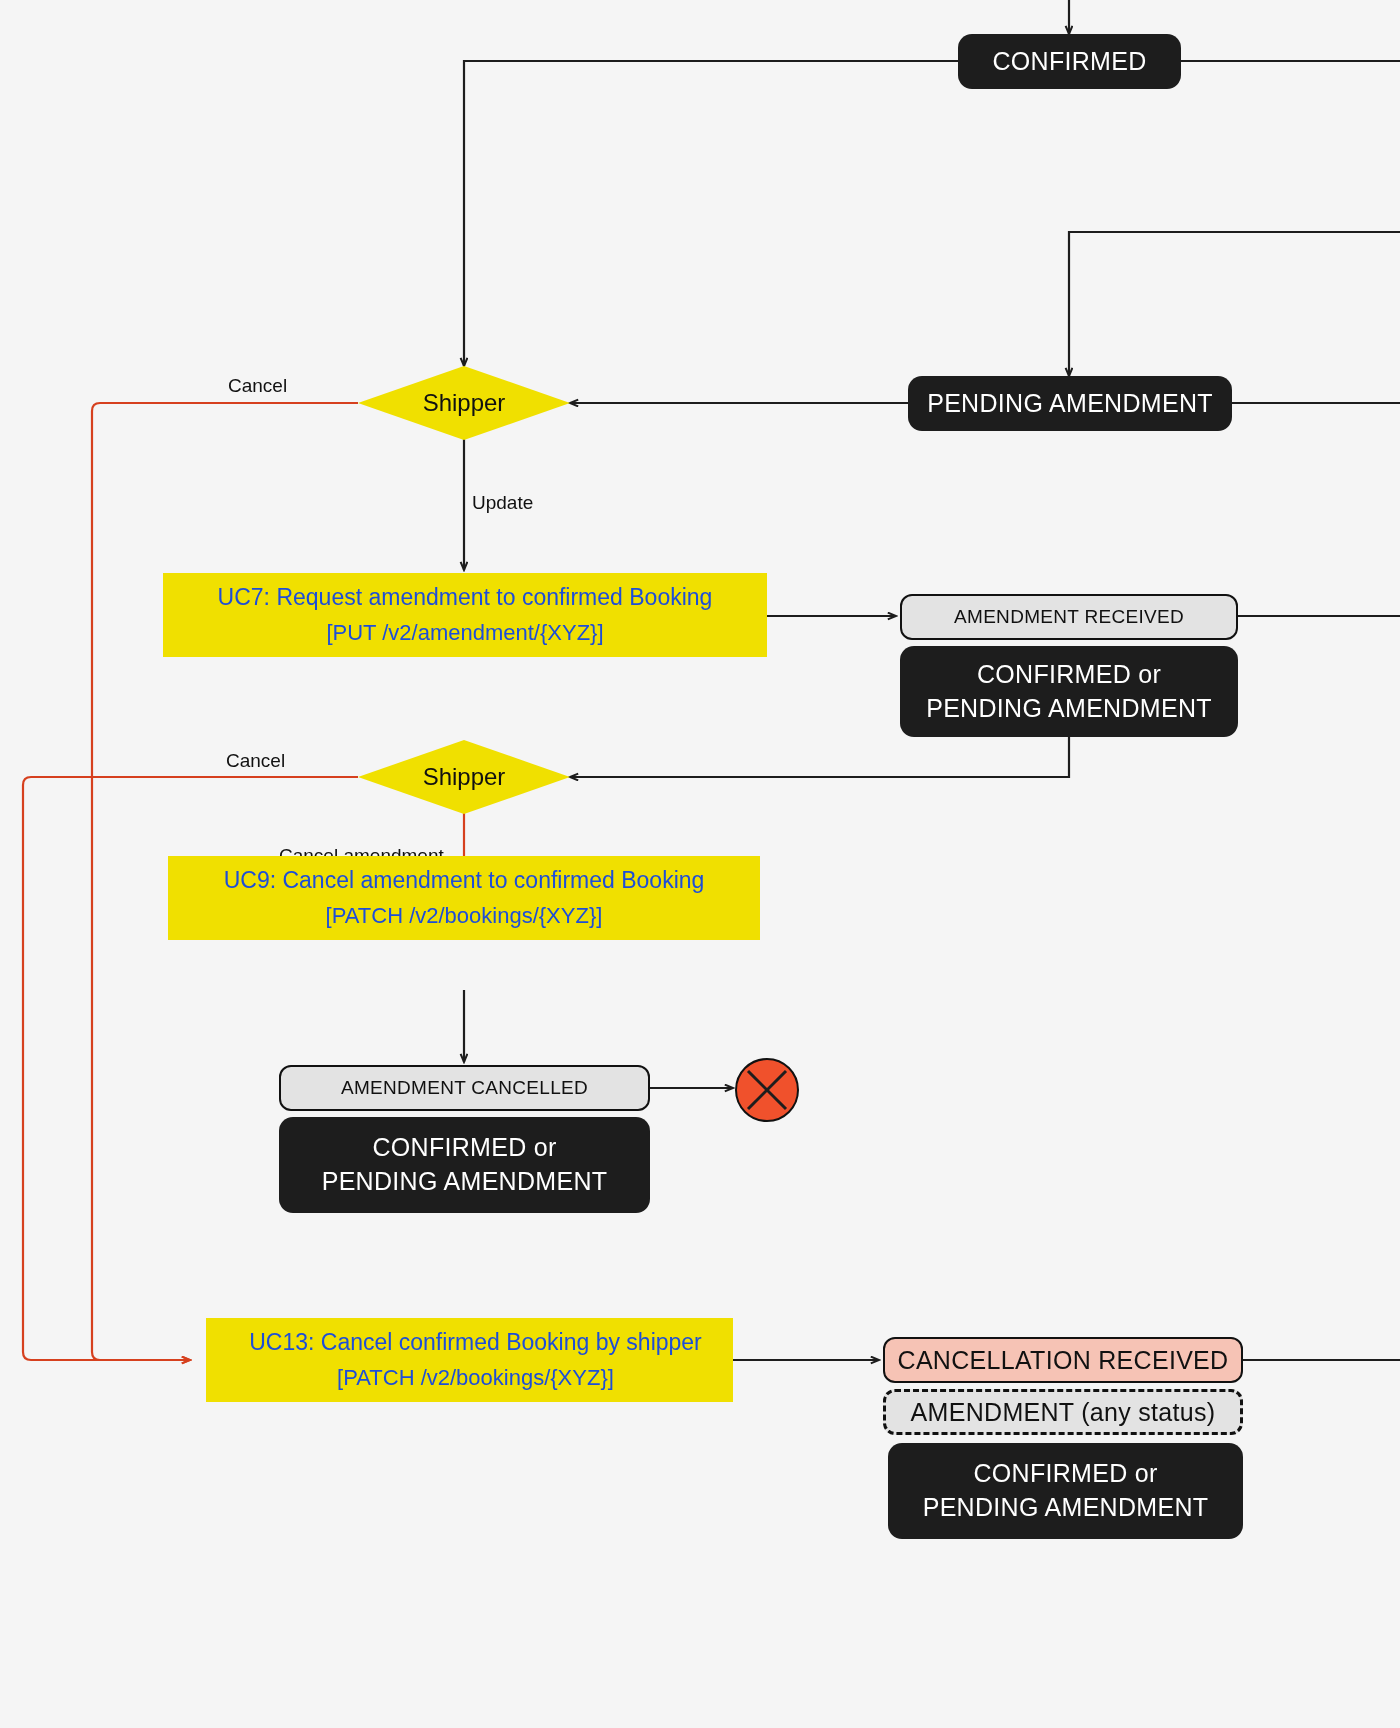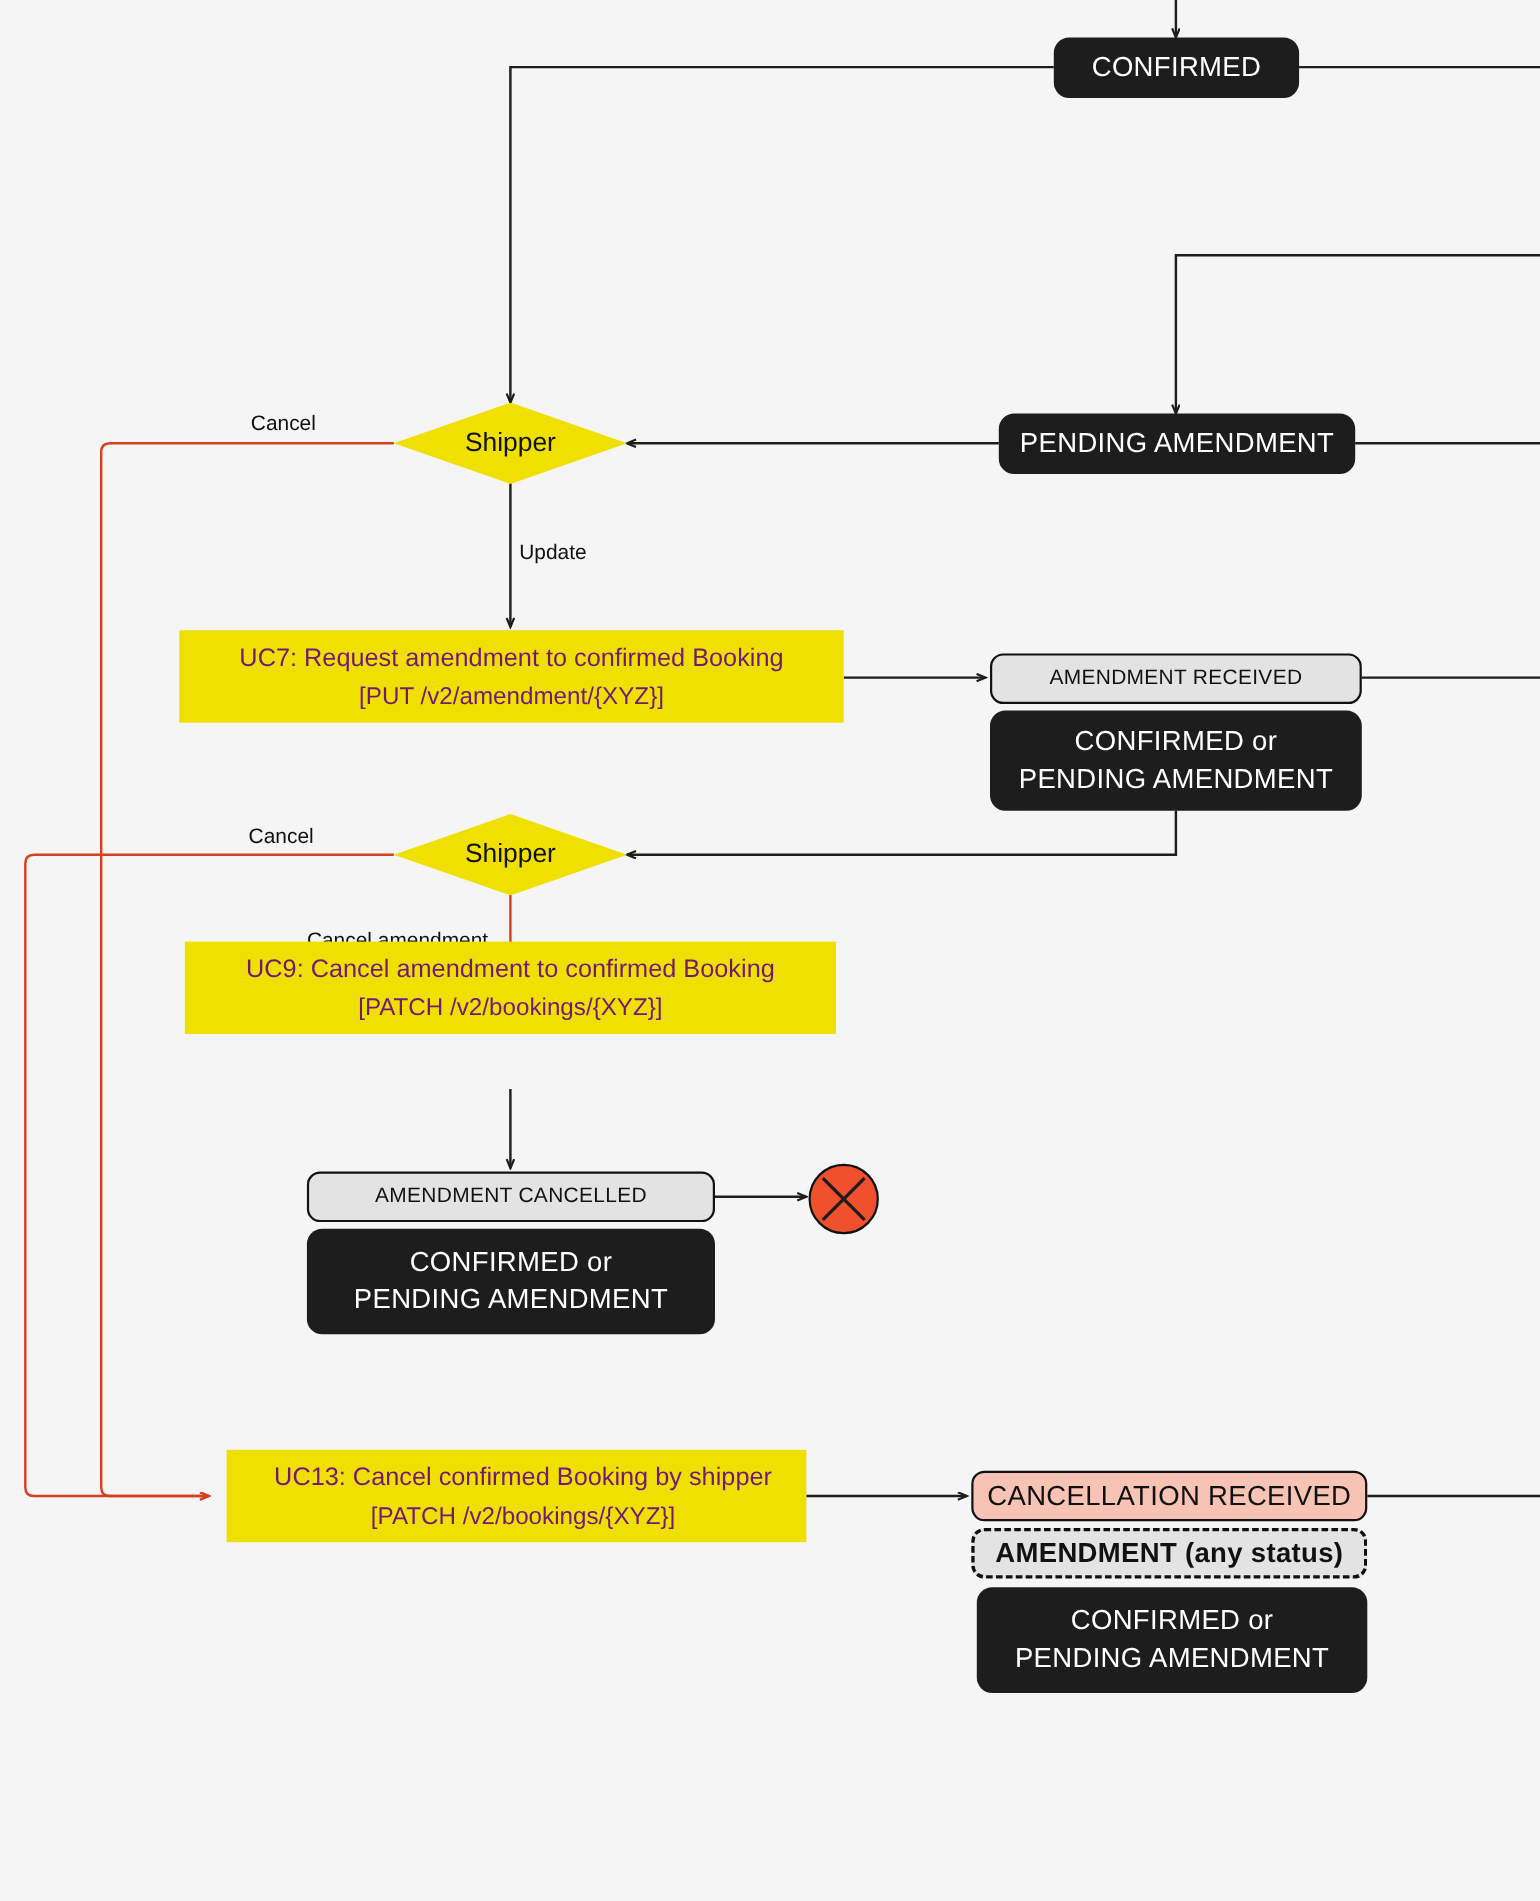--- a/index.html
+++ b/index.html
@@ -54,7 +54,7 @@
 
   
   .usecase{
-    background:#f0e000;color:#701a75;
+    background:#f0e000;color:#1d4ed8;
     display:flex;flex-direction:column;
     align-items:center;justify-content:center;
     text-align:center;

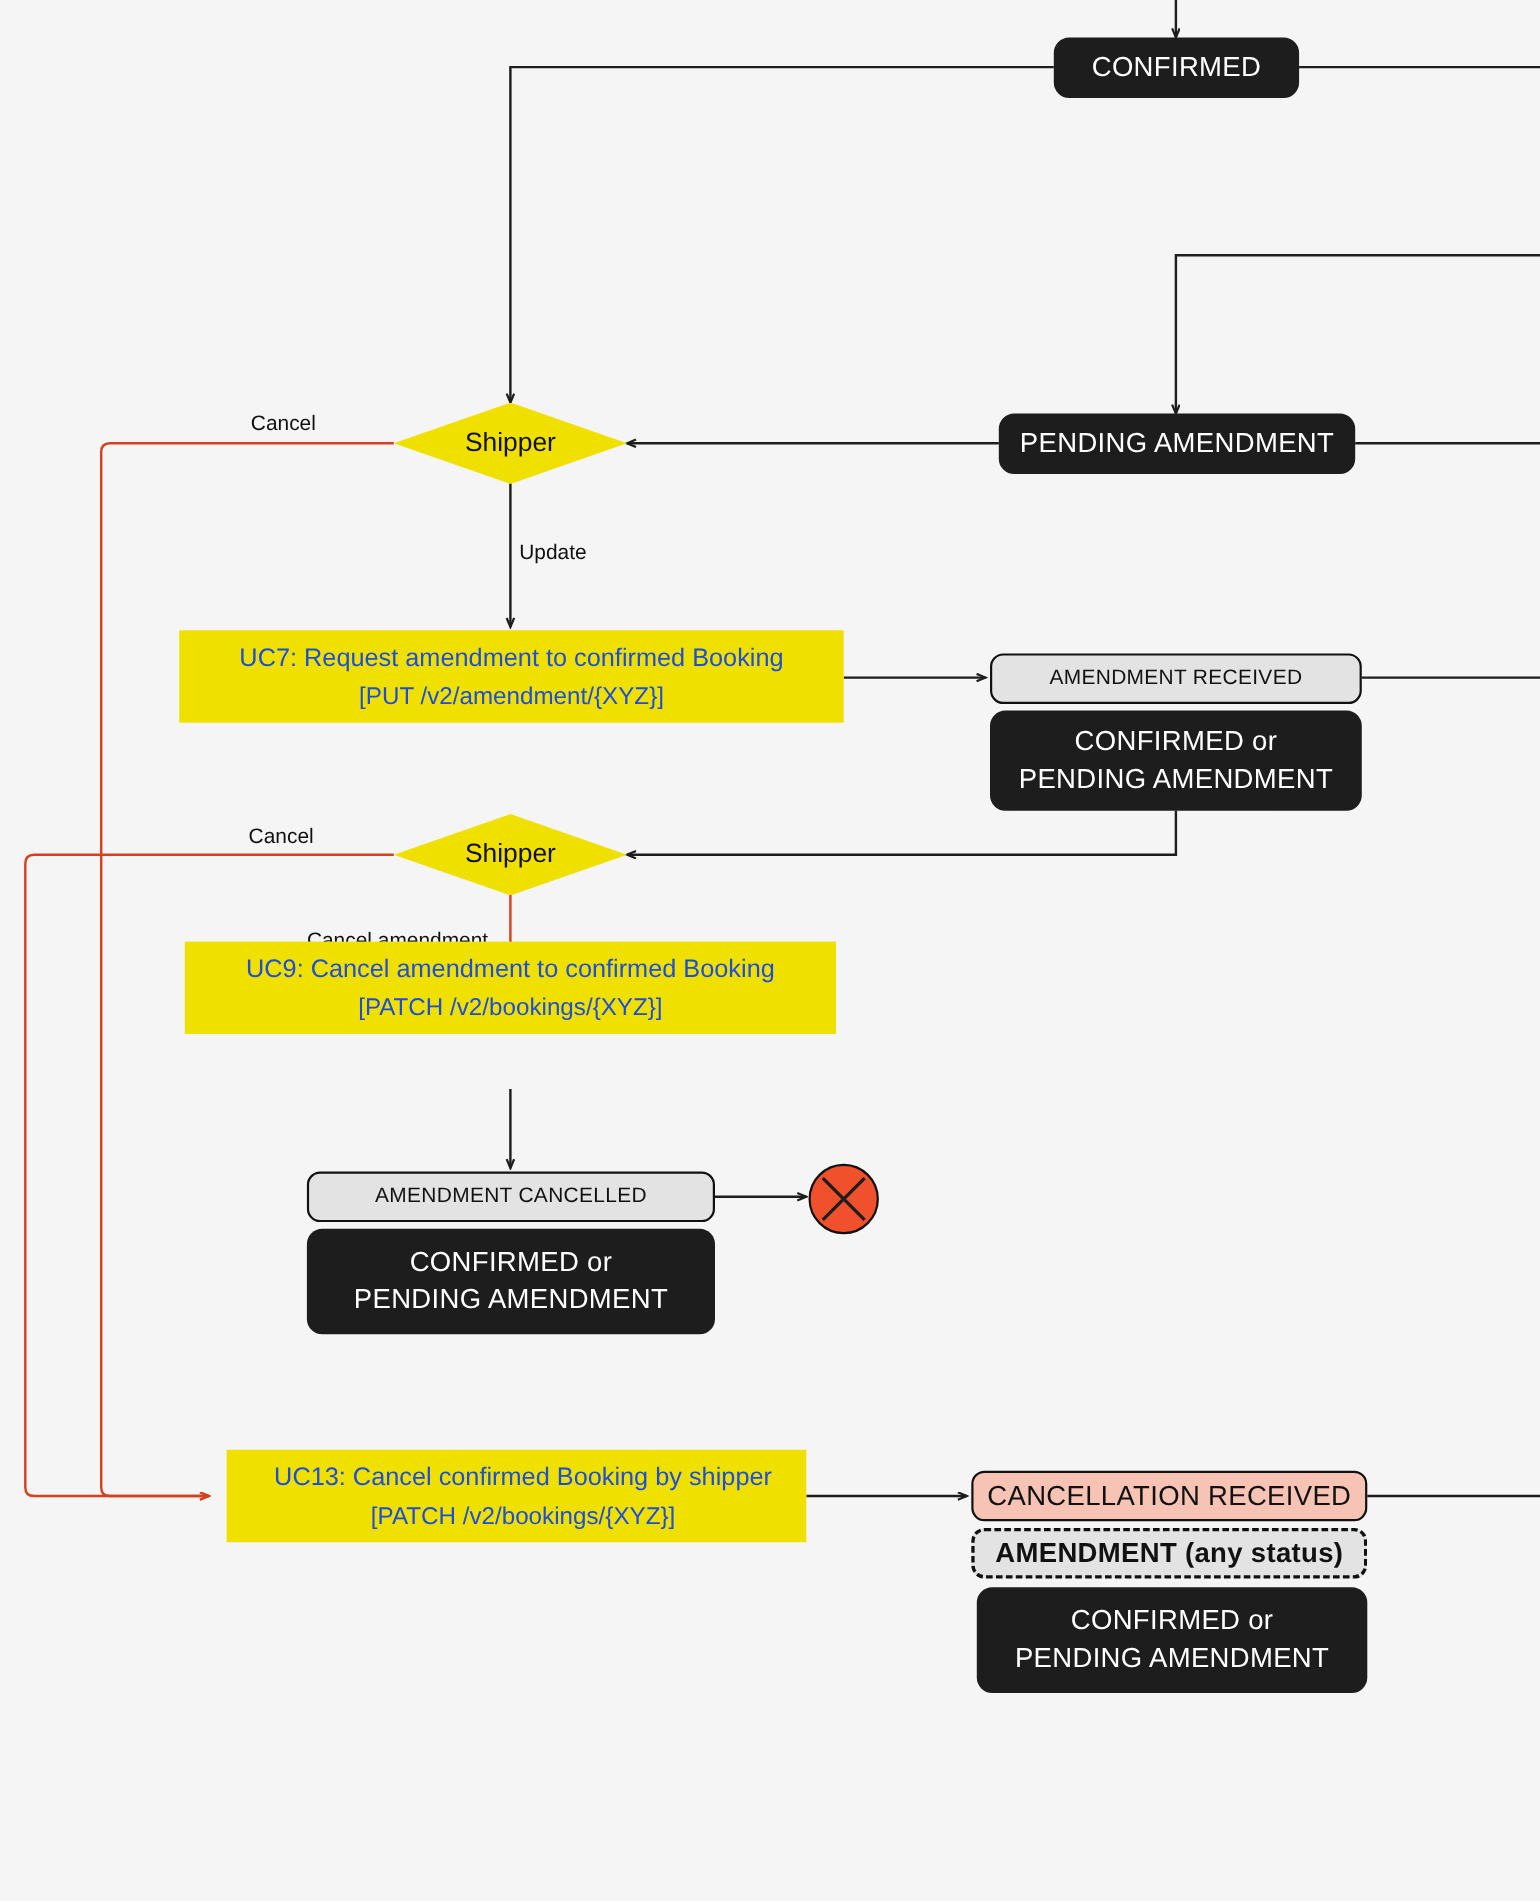--- a/index.html
+++ b/index.html
@@ -41,7 +41,7 @@
     border:3px dashed #111;
     border-radius:12px;
     display:flex;align-items:center;justify-content:center;
-    text-align:center;font-size:25px;letter-spacing:.3px;font-weight:bold;
+    text-align:center;font-size:25px;letter-spacing:.3px;
   }
   
   .pill-pink{

